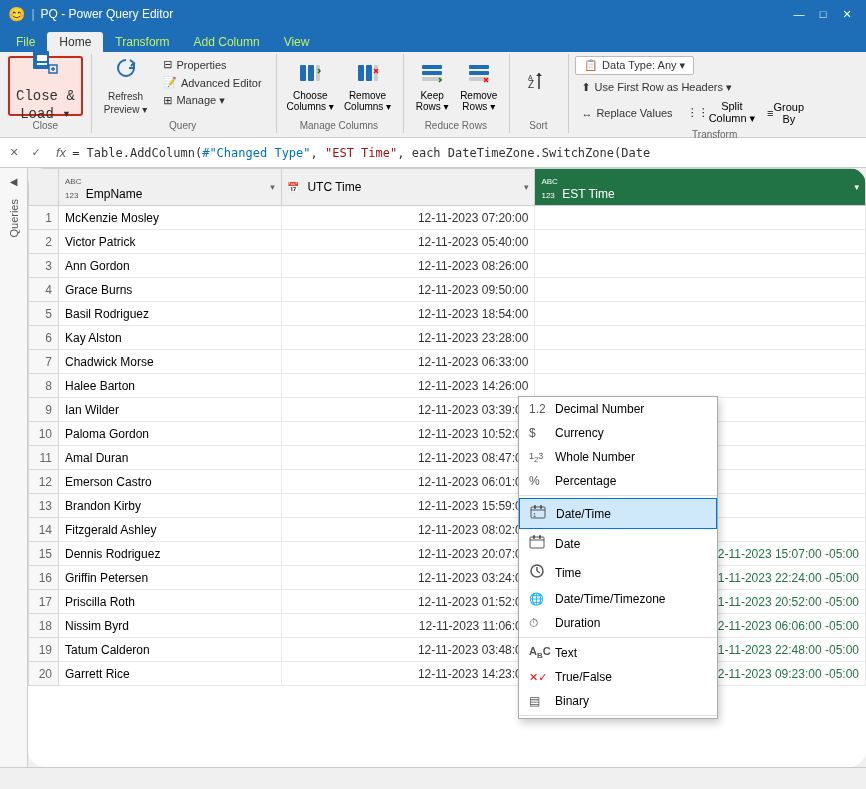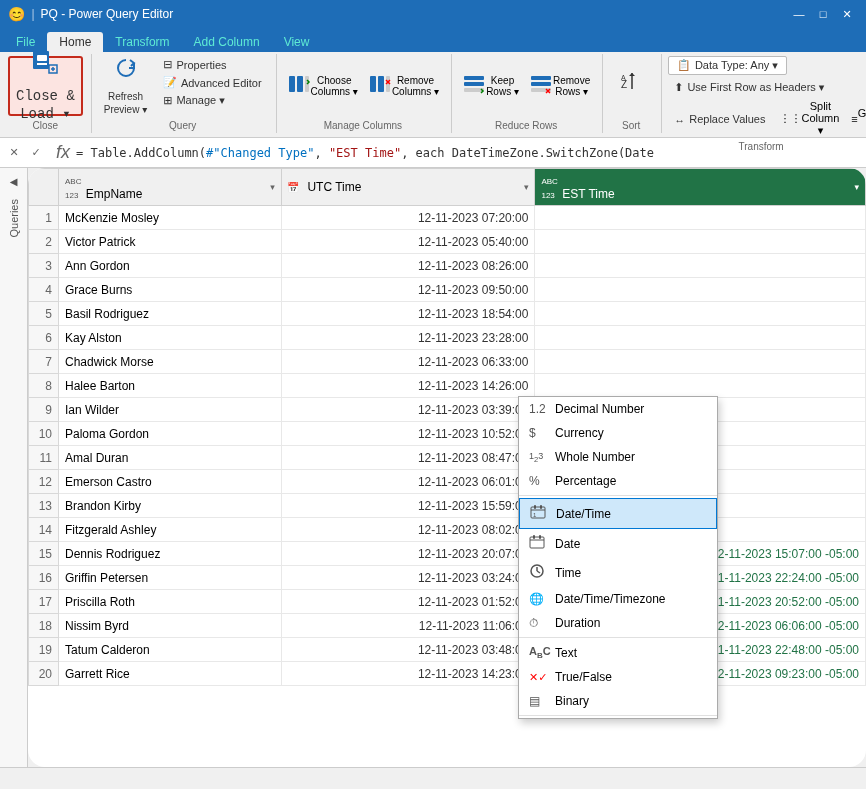--- a/index.html
+++ b/index.html
@@ -31,7 +31,7 @@
       font-size: 12px;
       cursor: pointer;
       border-radius: 3px 3px 0 0;
-      color: #5eead4;
+      color: #bef264;
     }
     .ribbon-tab.active {
       background: #f0f0f0;

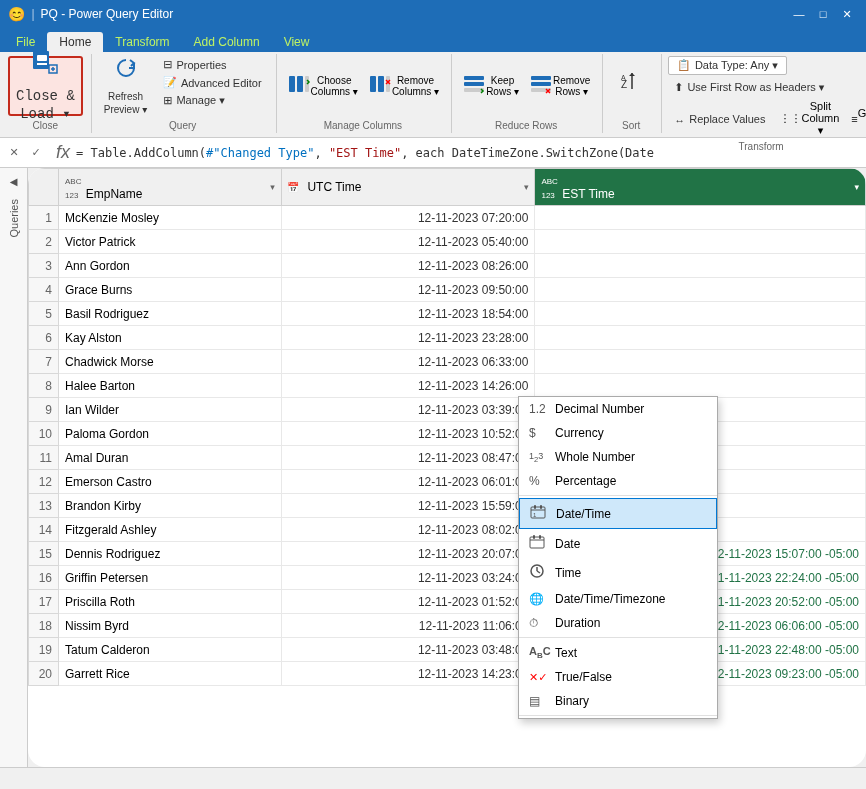--- a/index.html
+++ b/index.html
@@ -102,7 +102,7 @@
     }
     .ribbon-btn-dropdown {
       display: flex;
-      flex-direction: row;
+      flex-direction: column;
       align-items: center;
       padding: 2px 4px;
       cursor: pointer;

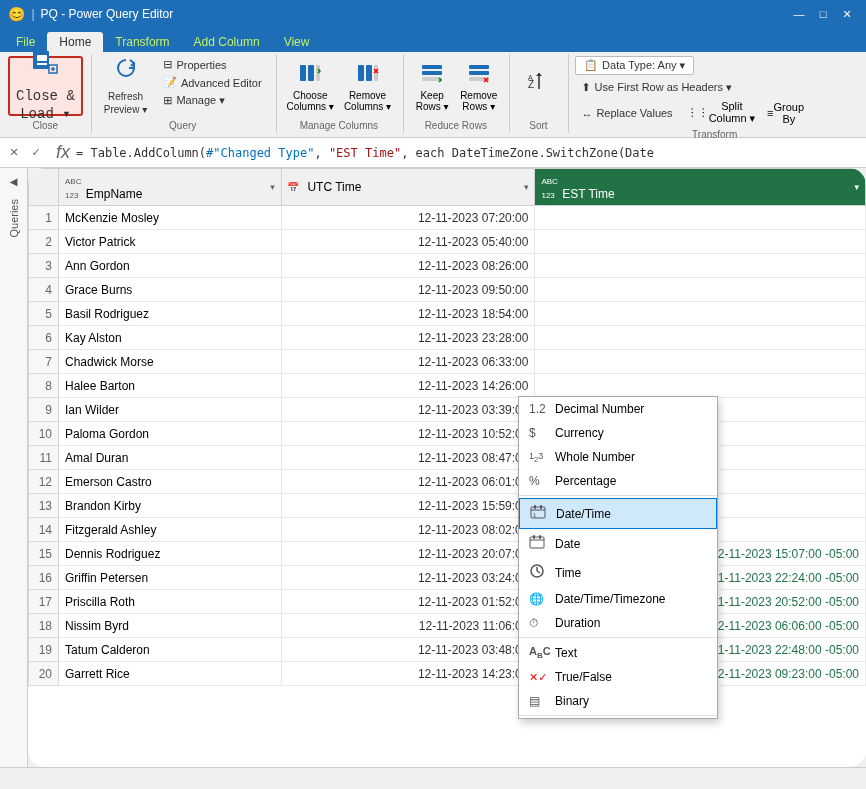--- a/index.html
+++ b/index.html
@@ -126,7 +126,7 @@
     }
     .formula-nav { display: flex; align-items: center; gap: 2px; margin-right: 4px; }
     .formula-nav-btn { width: 20px; height: 20px; display: flex; align-items: center; justify-content: center; cursor: pointer; color: #666; font-size: 11px; }
-    .formula-bar-fx { font-style: italic; color: #666; margin: 0 6px; font-size: 18px; }
+    .formula-bar-fx { font-style: italic; color: #666; margin: 0 6px; font-size: 13px; }
     .formula-input { flex: 1; font-family: 'Consolas', monospace; font-size: 12px; color: #333; border: none; outline: none; }
 
     

